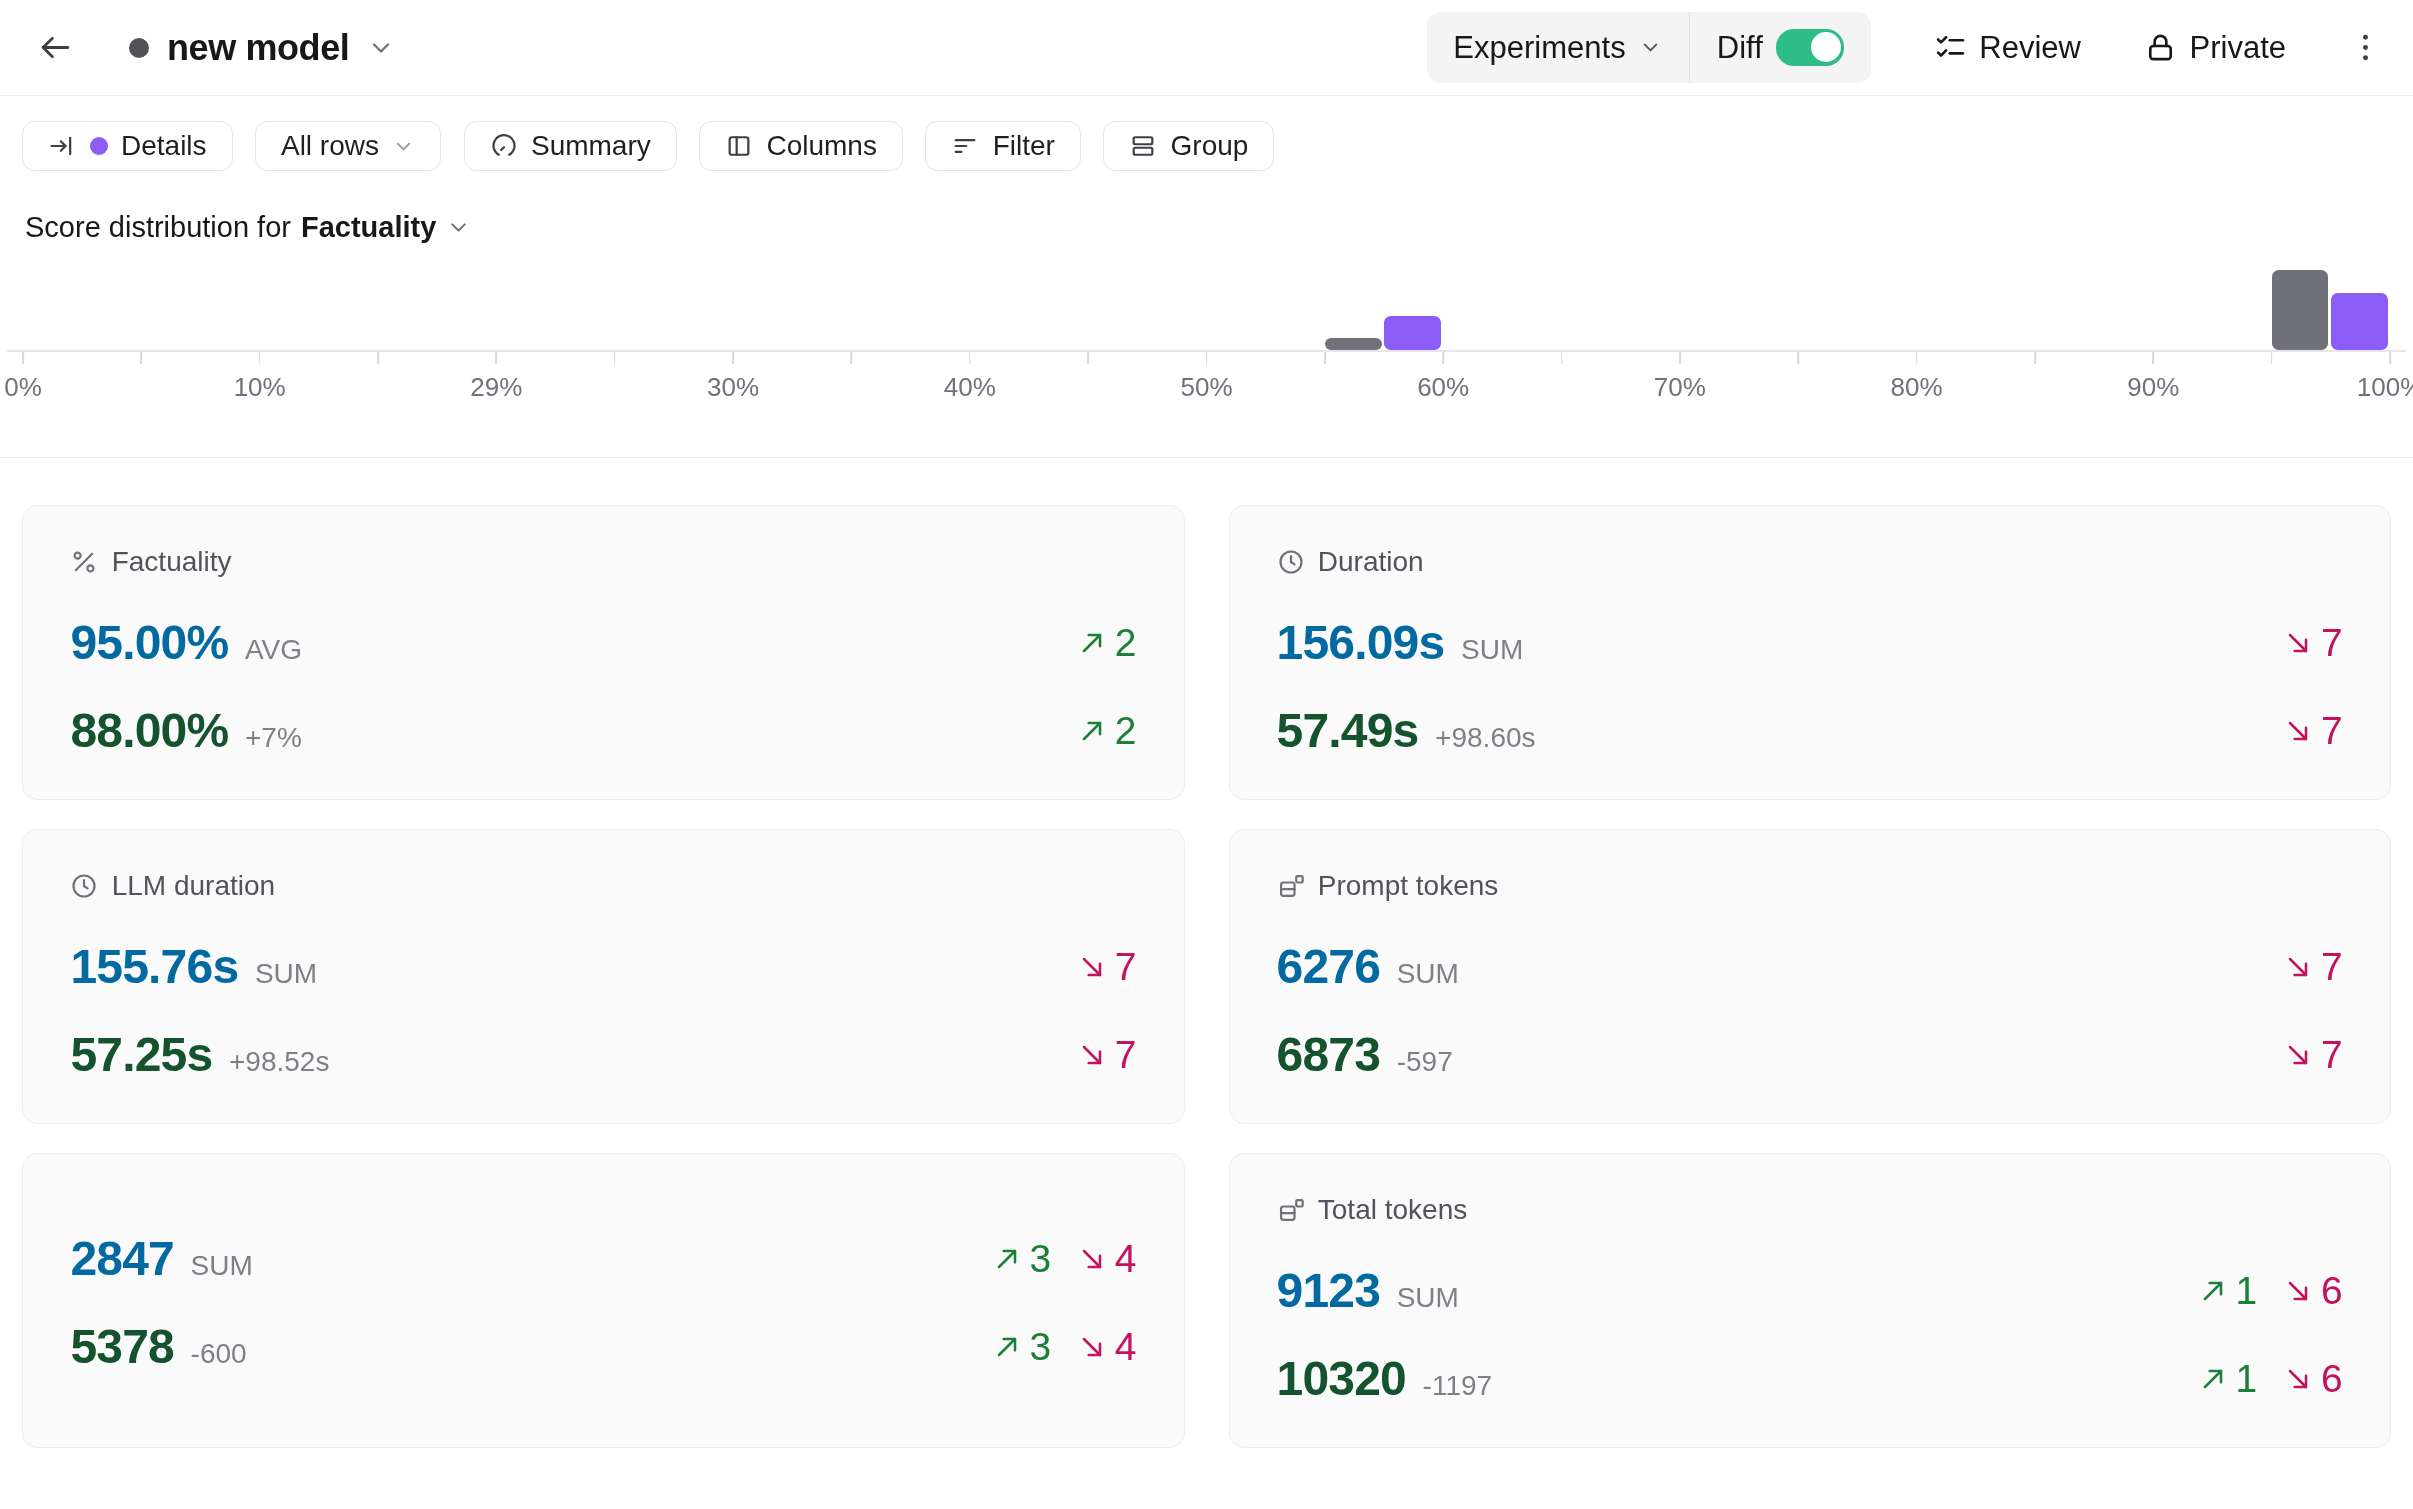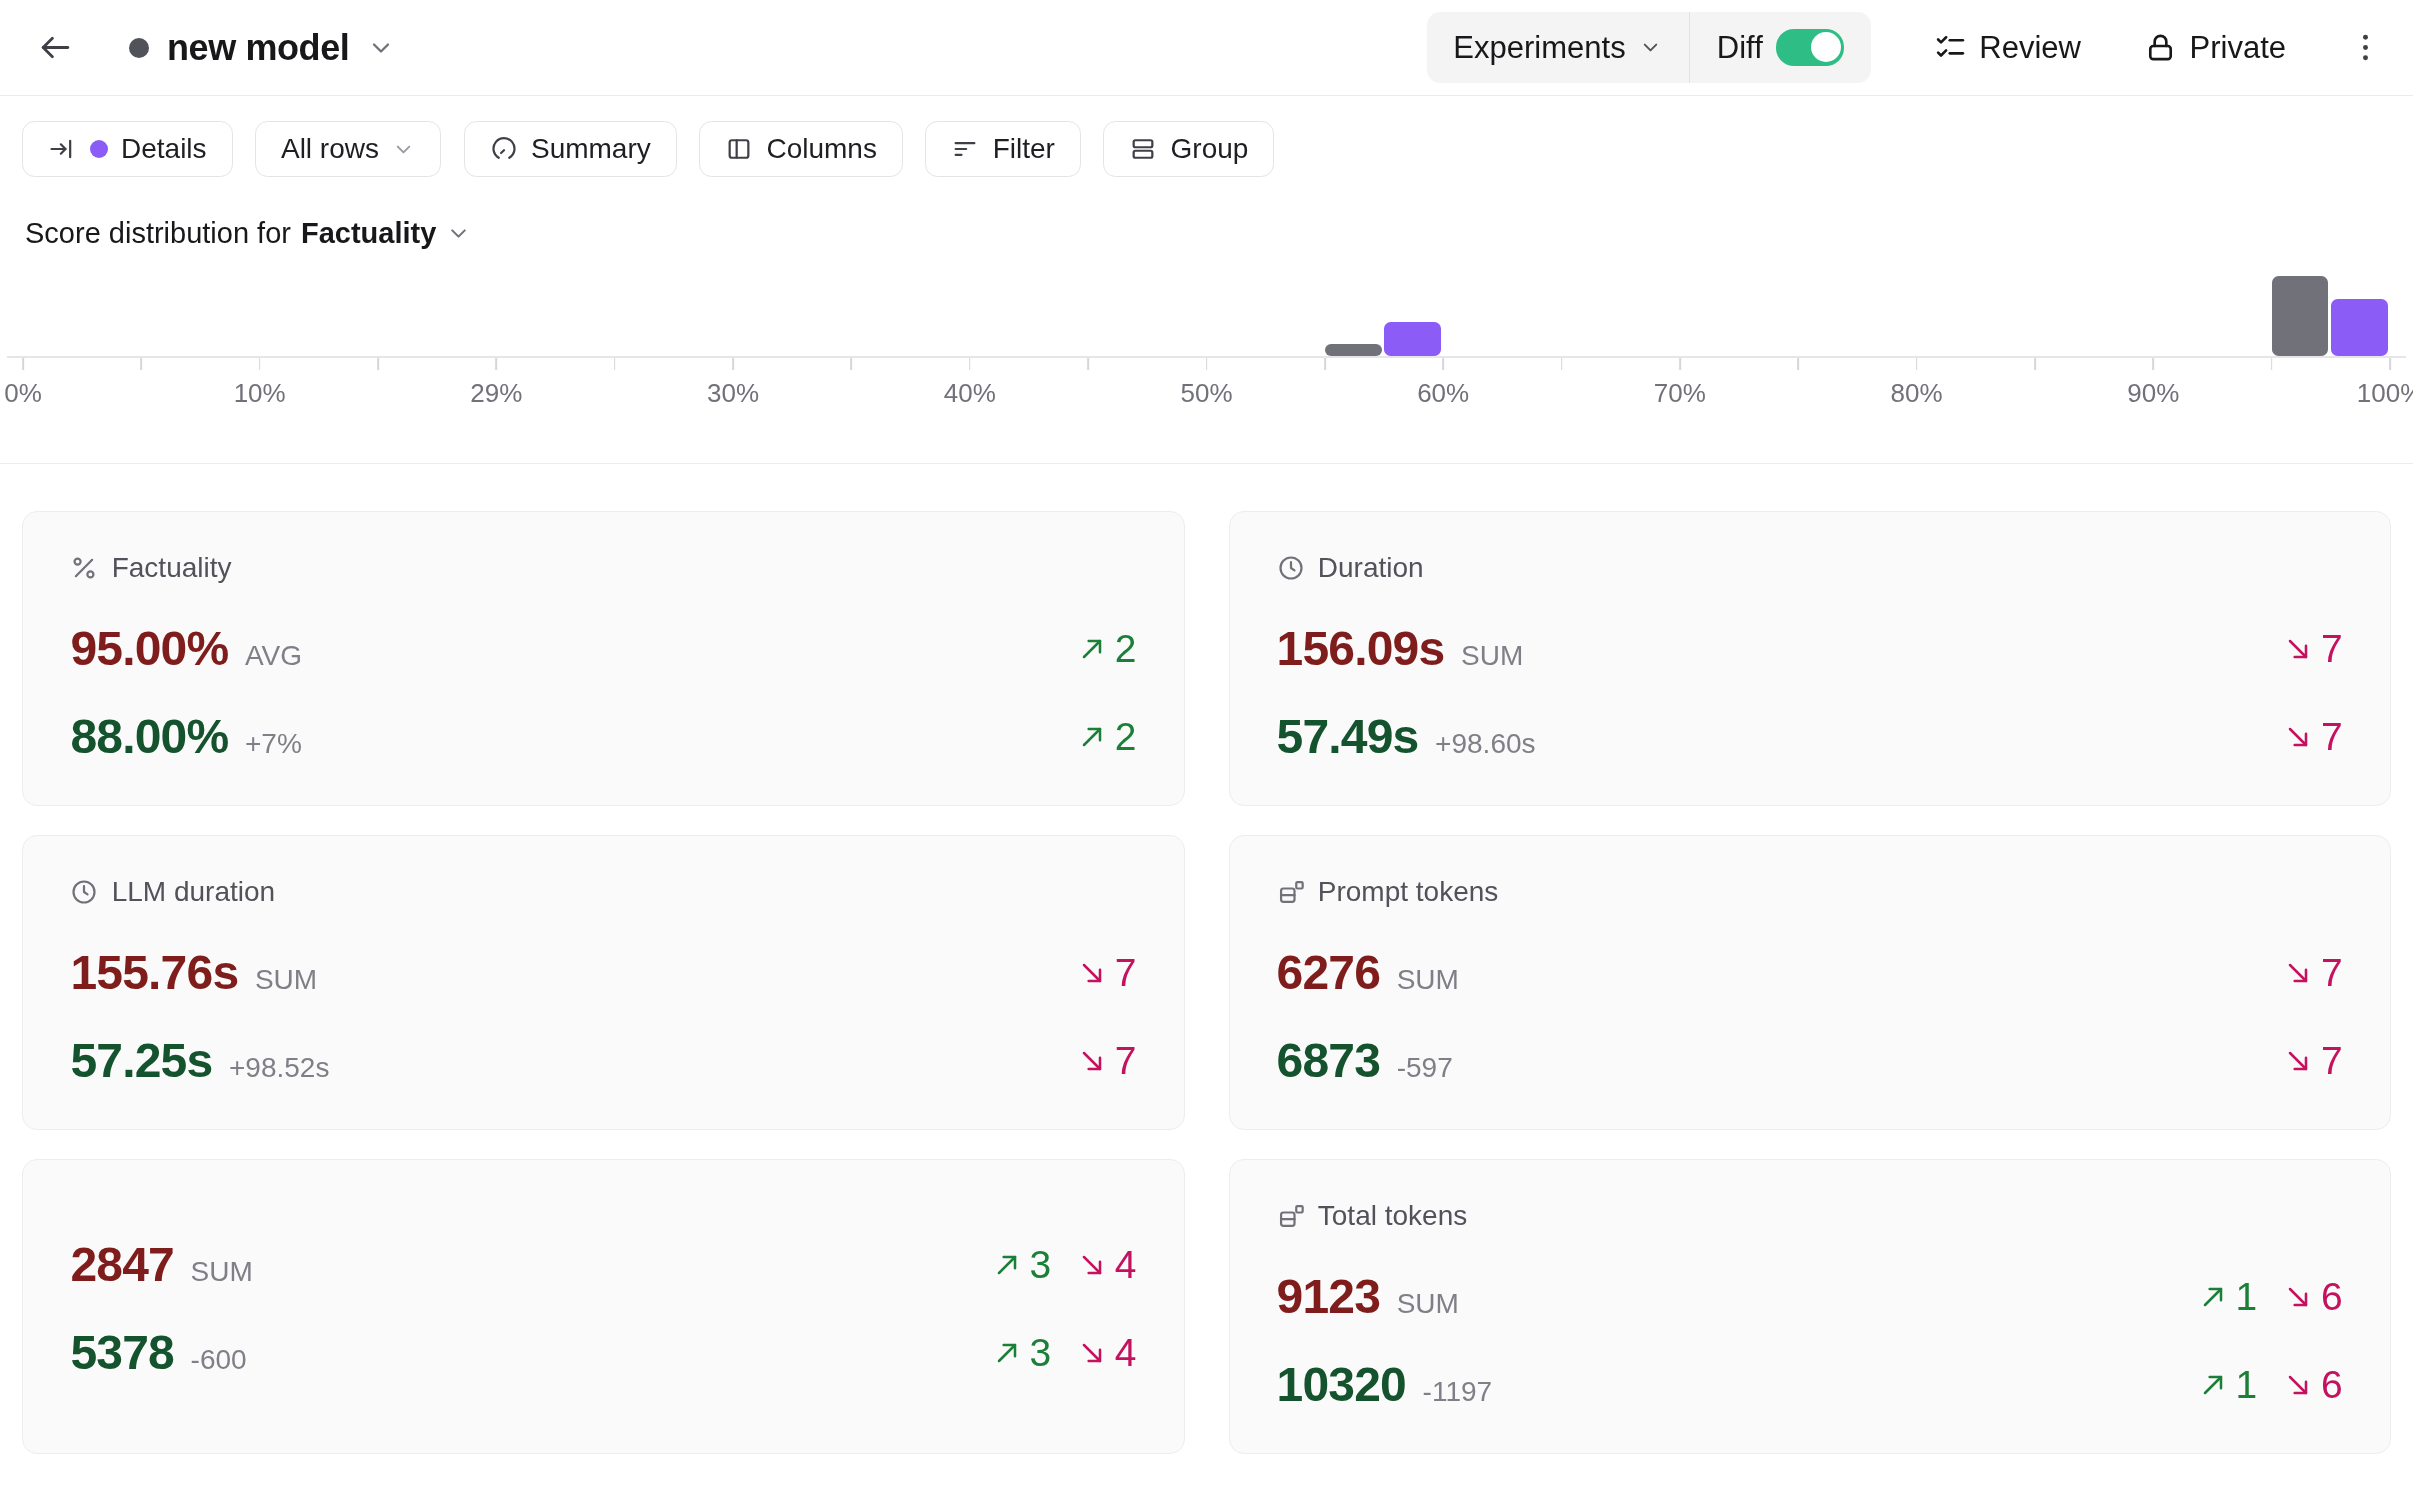--- a/index.html
+++ b/index.html
@@ -24,7 +24,7 @@
 
   
   .toolbar { display:flex; gap:22.4px; padding:25px 22.4px 0; }
-  .tb-btn { display:flex; align-items:center; gap:13.3px; height:56px; padding:0 25px;
+  .tb-btn { display:flex; align-items:center; gap:13.3px; height:50px; padding:0 25px;
     background:#fff; border:1.7px solid #e4e4e7; border-radius:12.5px; font-size:28px; color:#1f1f23; cursor:pointer; }
   .purple-dot { width:18px; height:18px; border-radius:50%; background:#8b5cf6; }
 

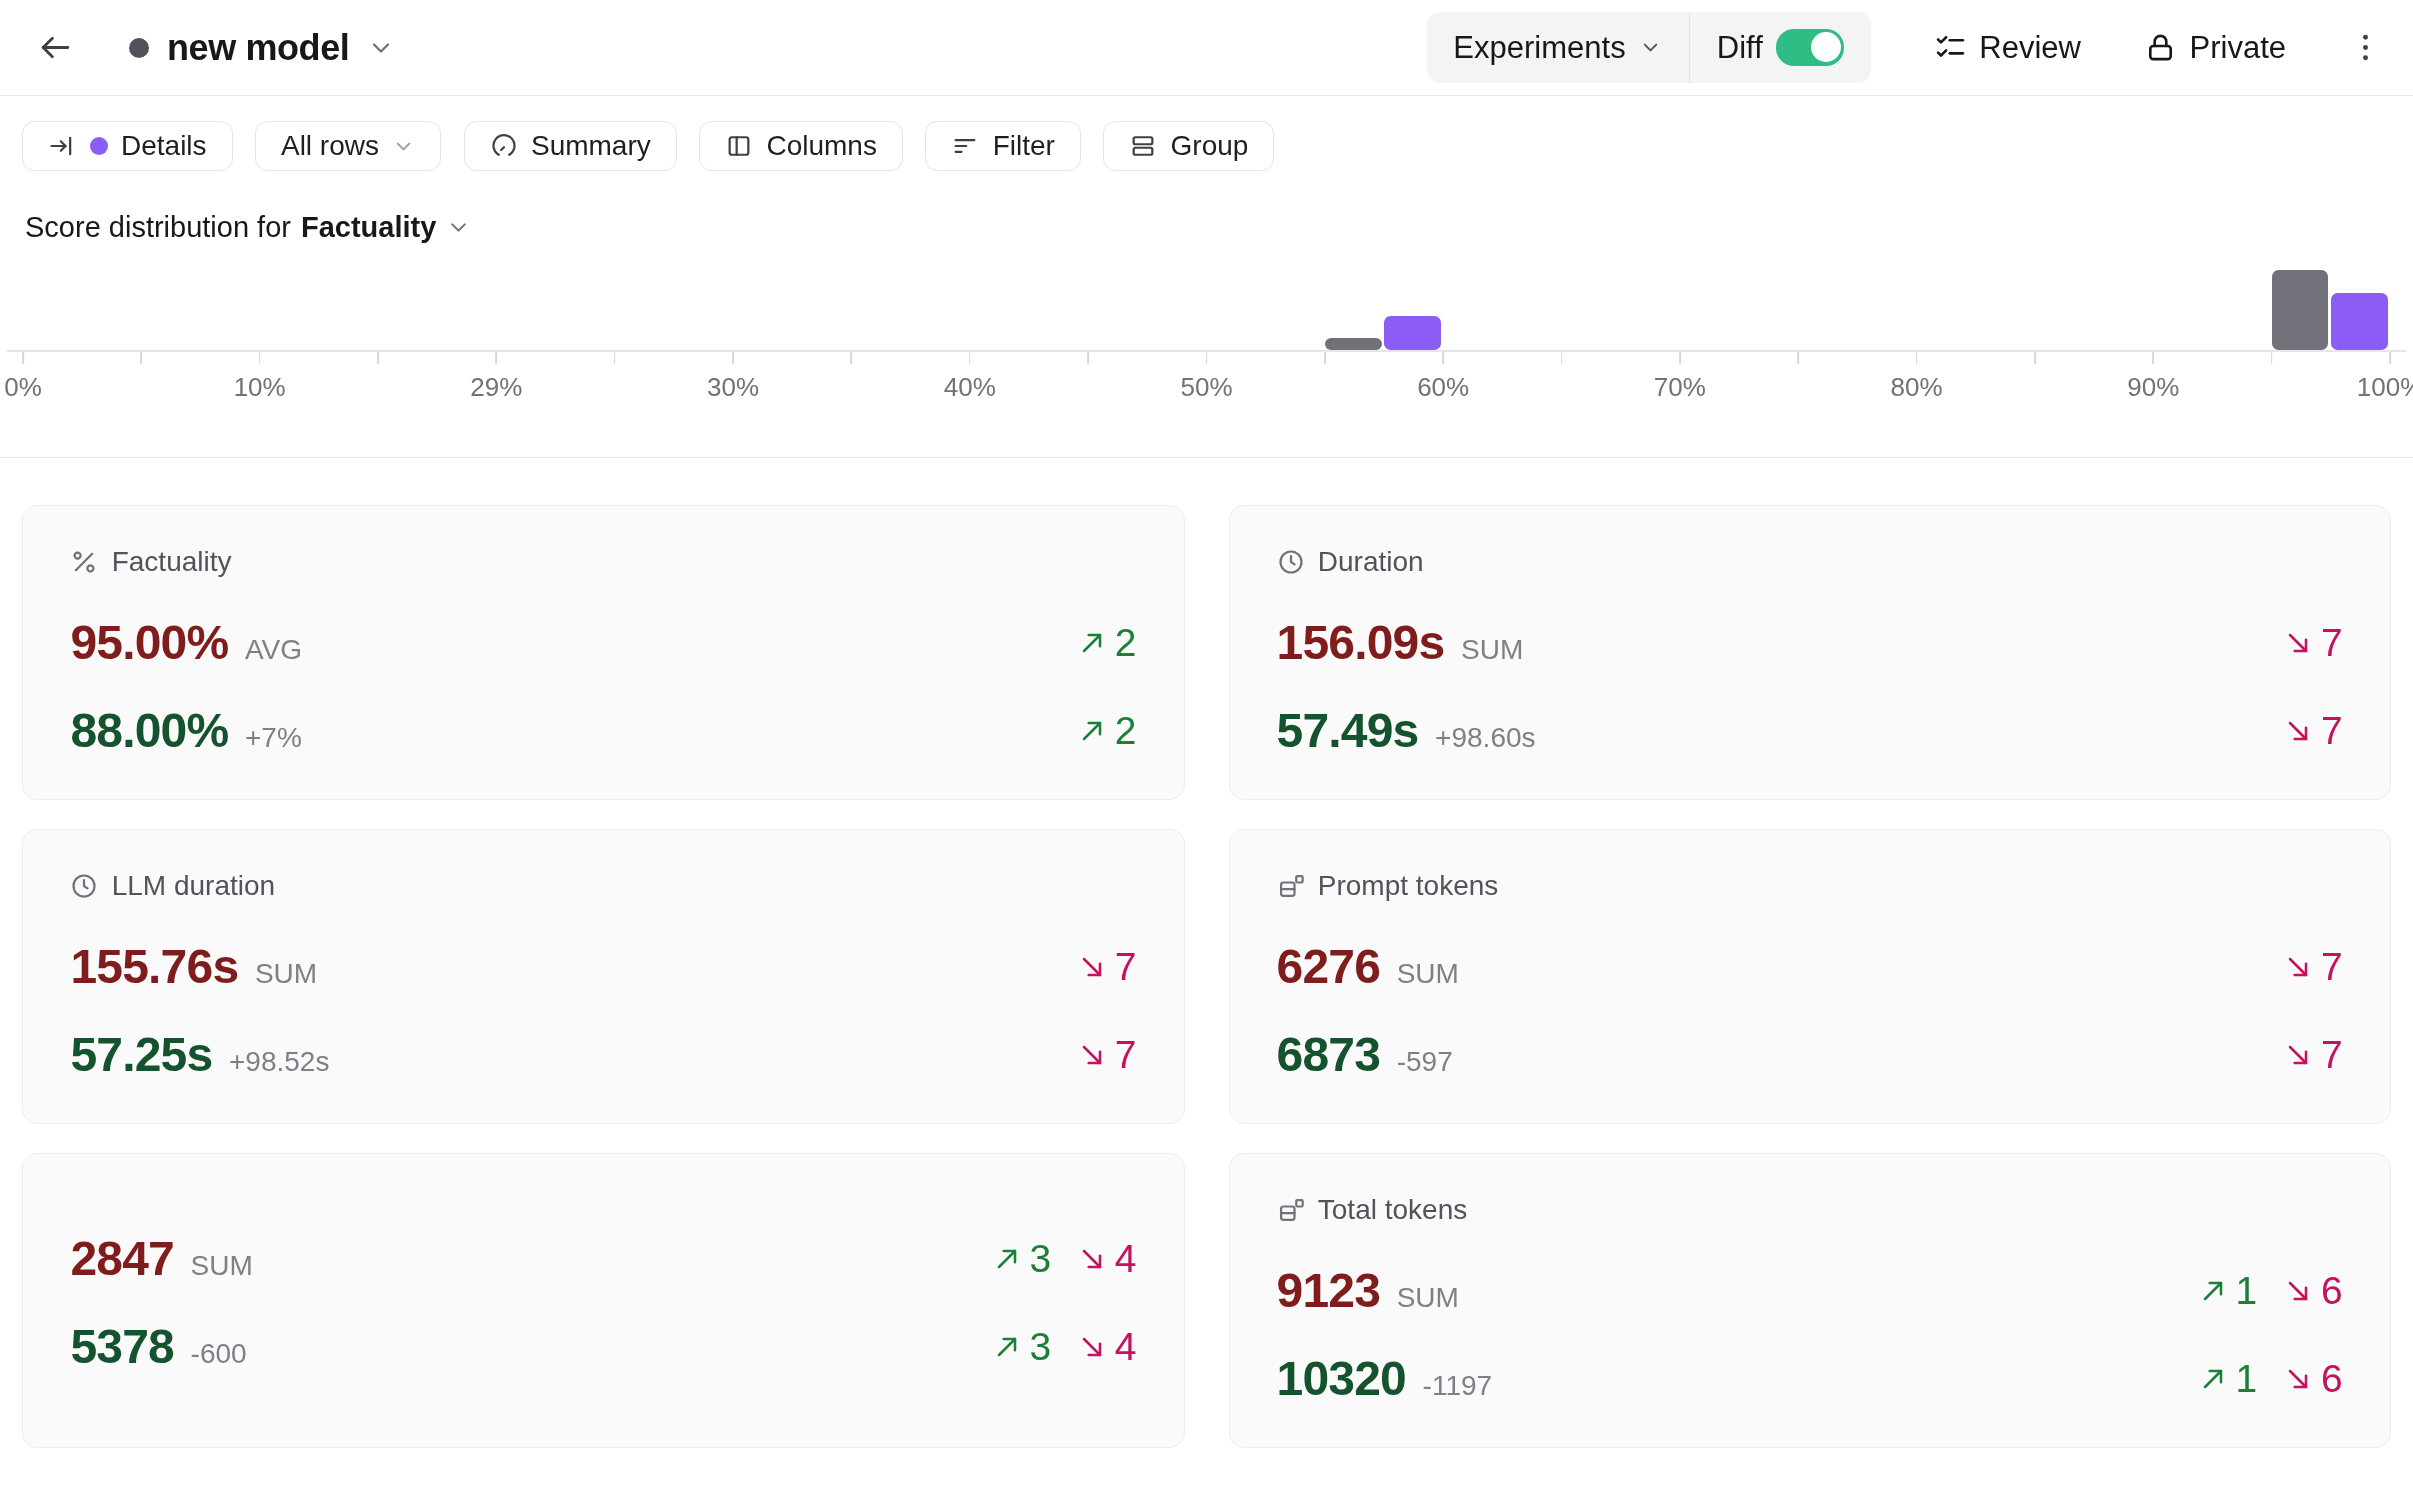--- a/index.html
+++ b/index.html
@@ -48,7 +48,7 @@
   .card-title-row svg { stroke:#71717a; }
   .card-row { display:flex; align-items:baseline; margin-top:37px; }
   .card-row + .card-row { margin-top:33px; }
-  .card-value { font-size:48px; font-weight:700; letter-spacing:-0.8px; color:#7f1d1d; }
+  .card-value { font-size:48px; font-weight:700; letter-spacing:-0.8px; color:#0369a1; }
   .card-value.purple { color:#14532d; }
   .card-suffix { margin-left:16.6px; font-size:28px; color:#7f7f87; }
   .card-inds { margin-left:auto; display:flex; gap:25px; }

